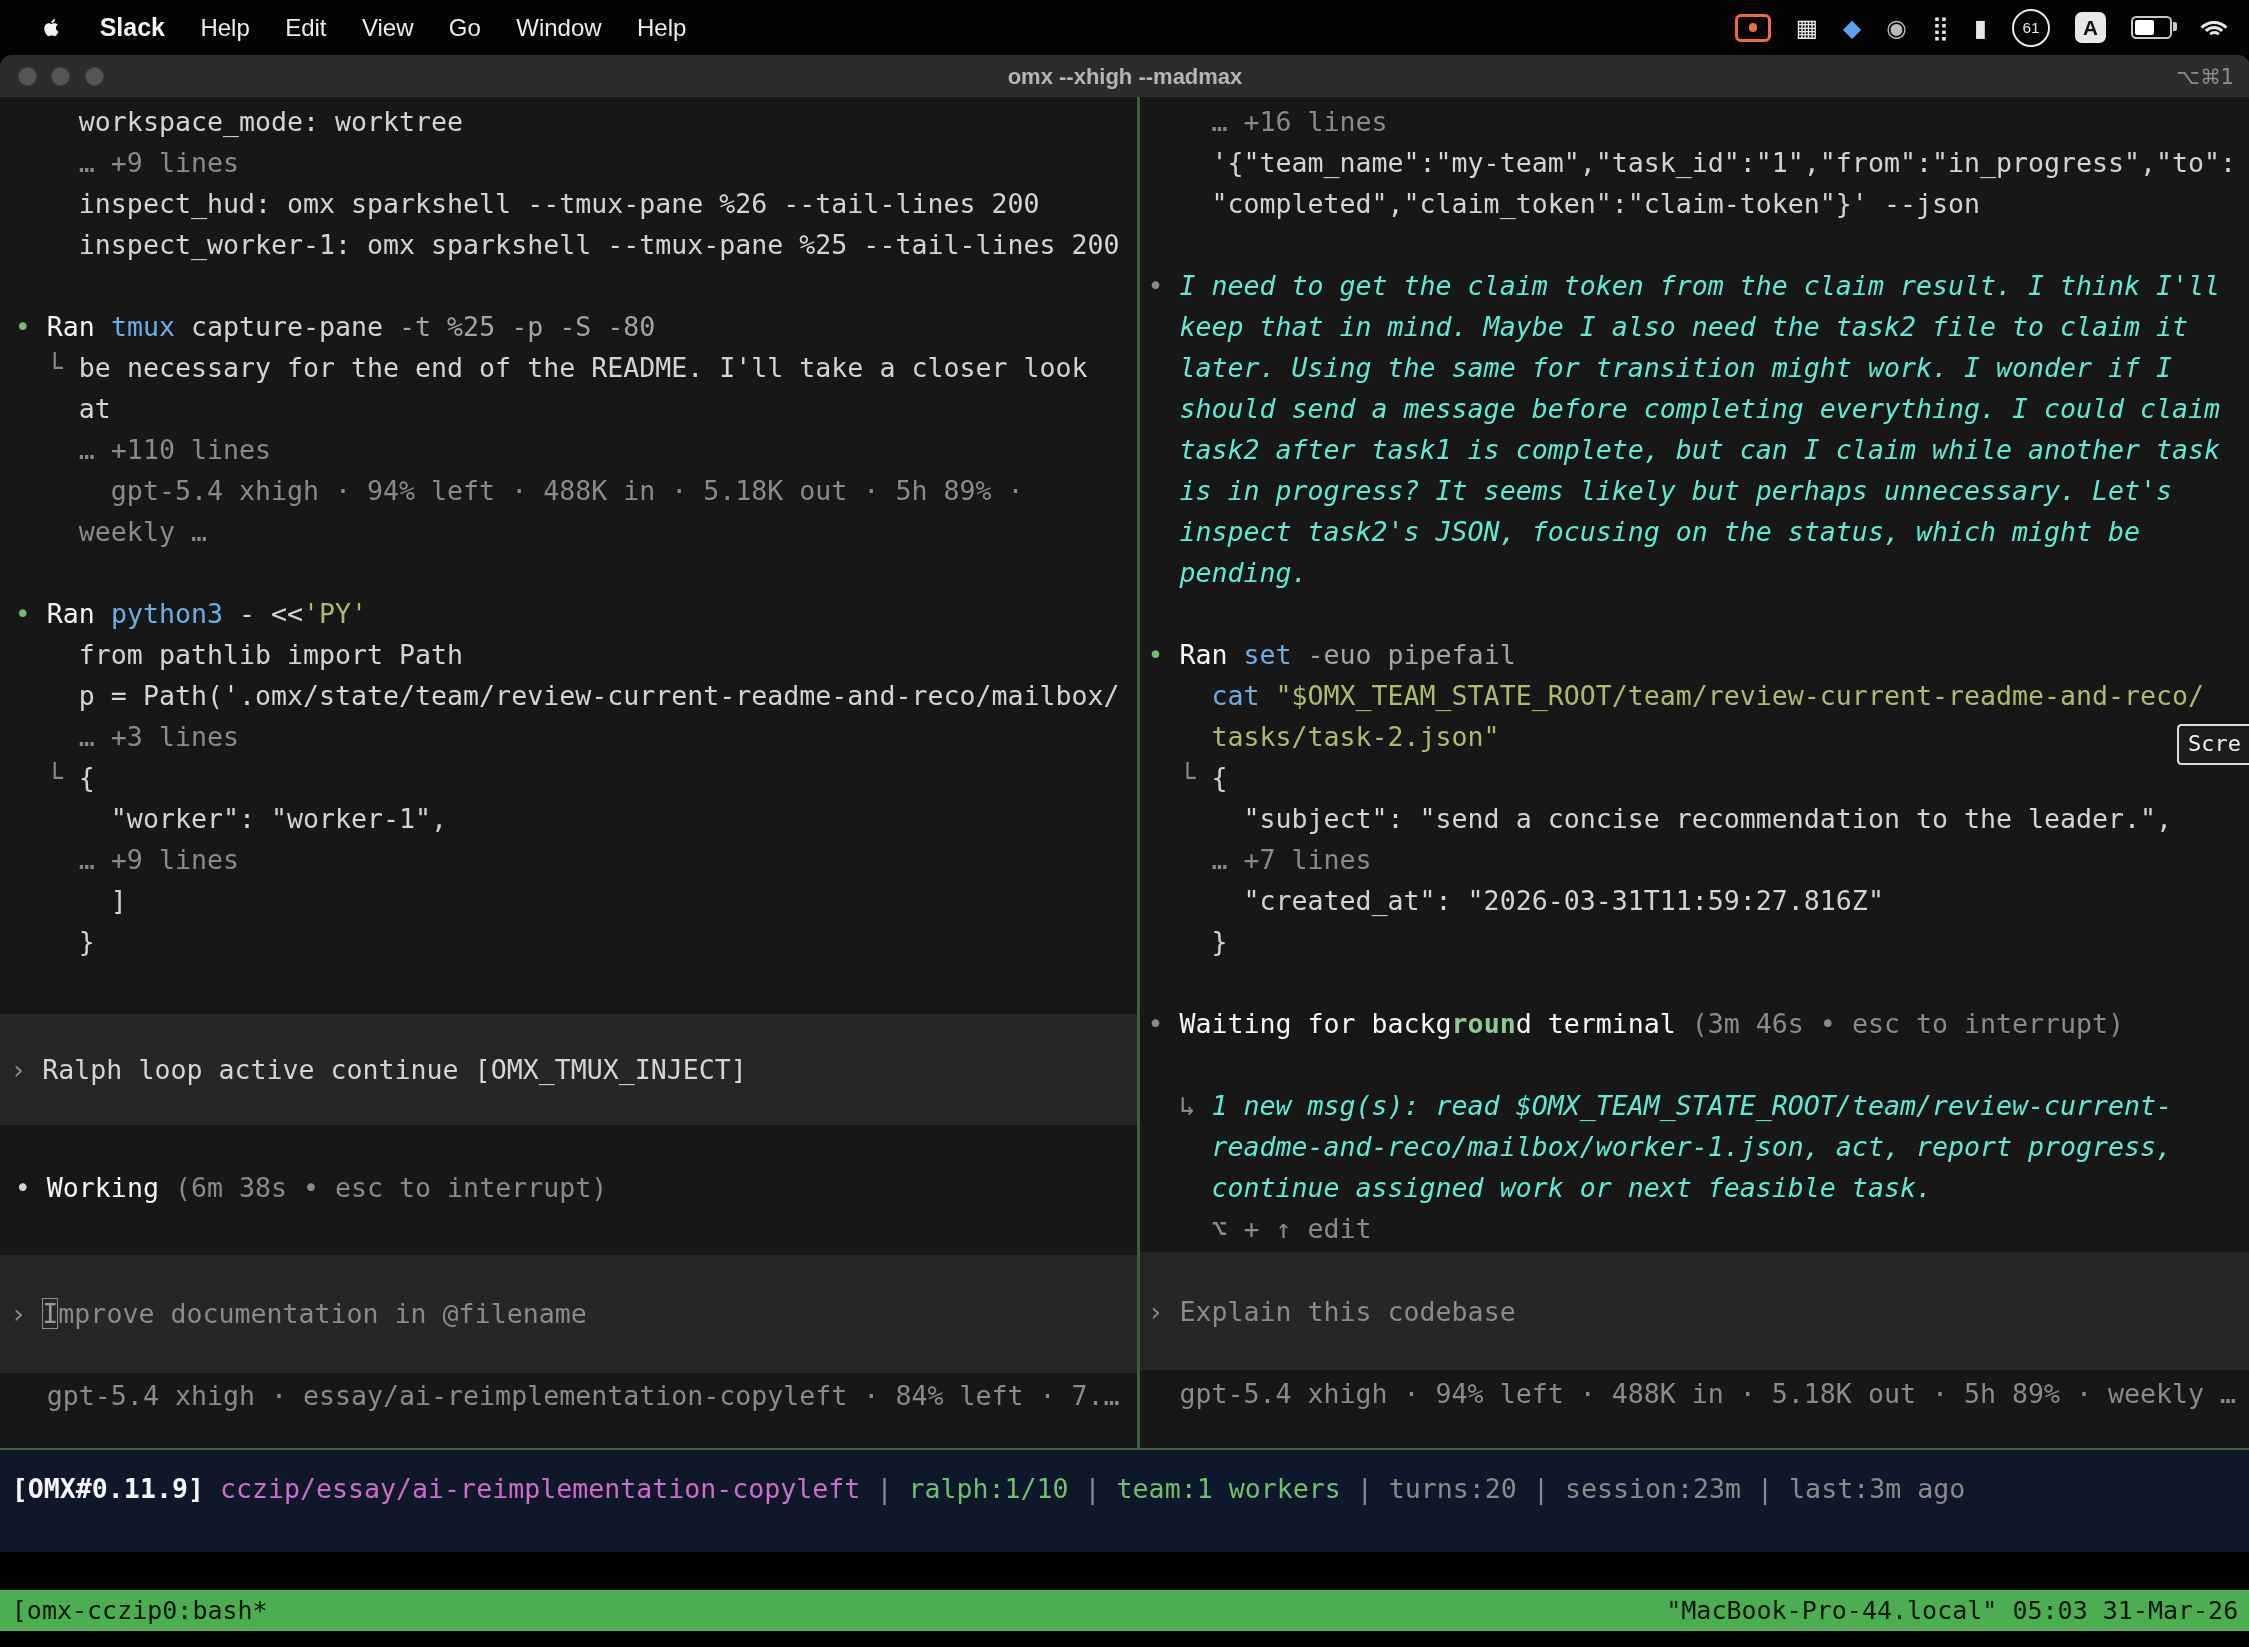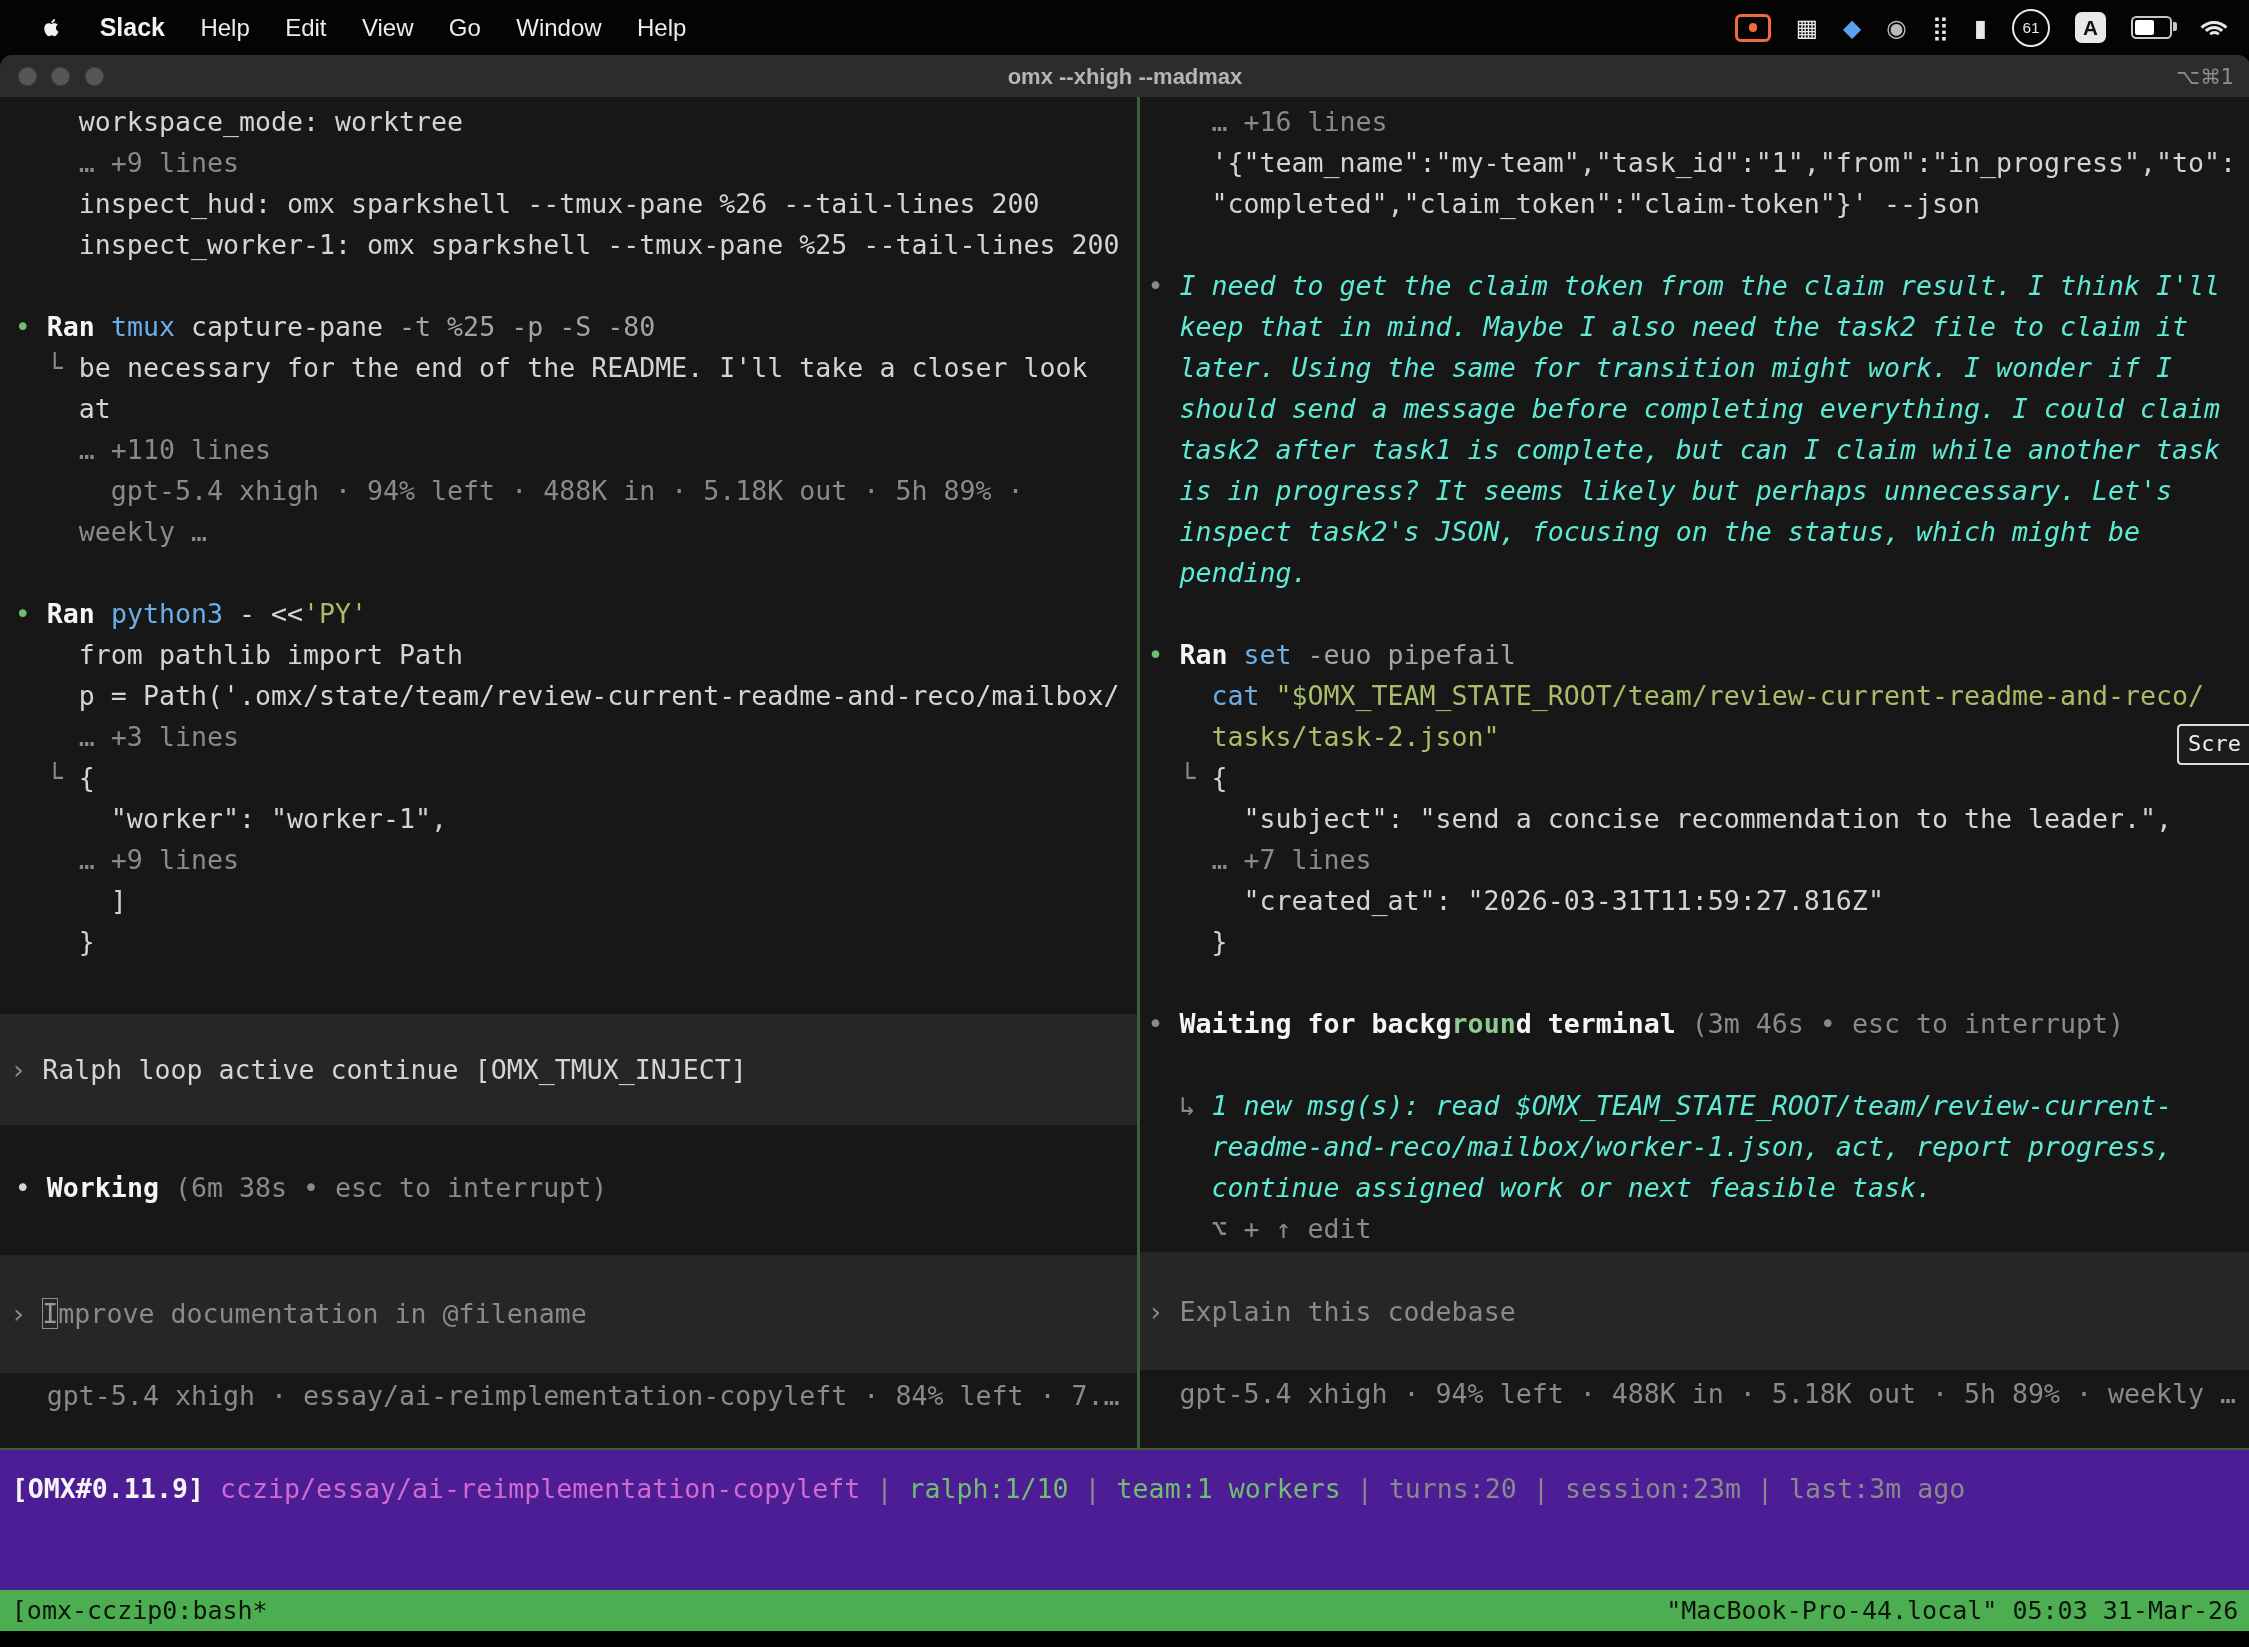--- a/index.html
+++ b/index.html
@@ -52,7 +52,7 @@
 
   .s-fg{color:#d4d4d4;}
   .s-dim{color:#8a8a8a;}
-  .s-bold{color:#f5f5f5;font-weight:bold;}
+  .s-bold{color:#f5f5f5;font-weight:normal;}
   .s-boldwhite{color:#f5f5f5;font-weight:bold;}
   .s-boldgreen{color:#8fcb8f;font-weight:bold;}
   .s-green{color:#6fbf6f;}

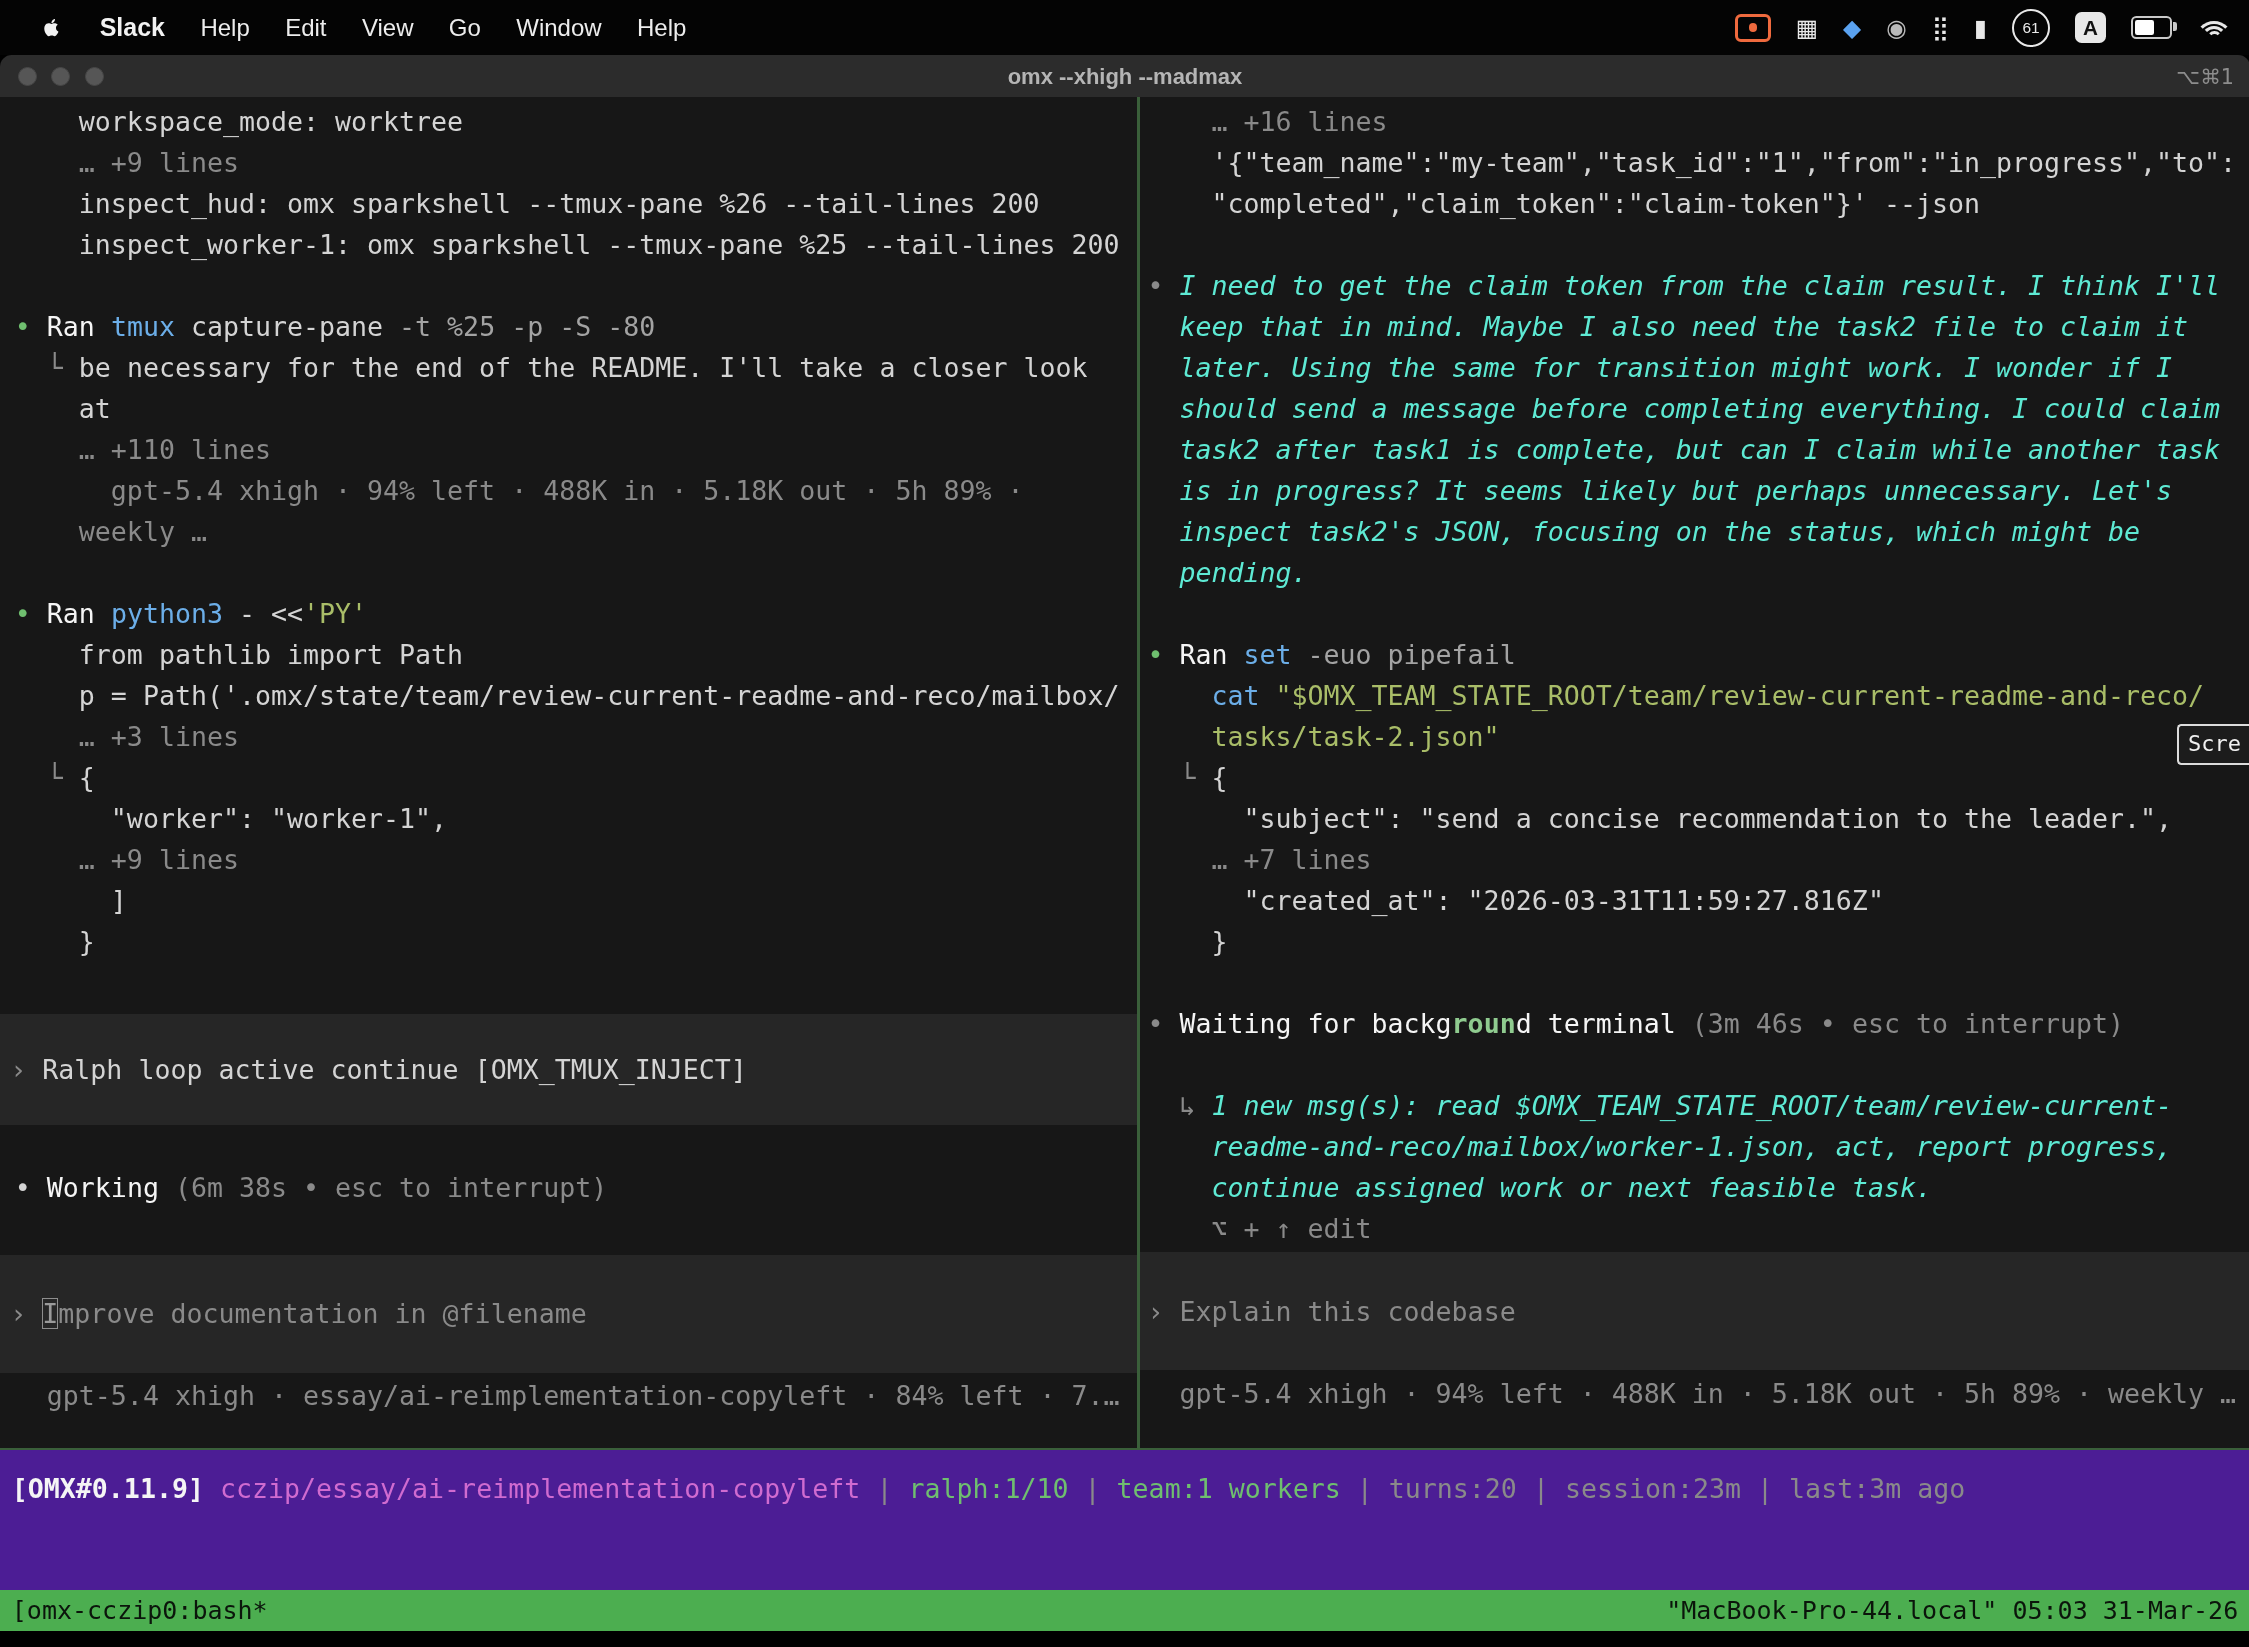--- a/index.html
+++ b/index.html
@@ -66,7 +66,7 @@
   .tooltip{position:absolute;right:0;top:627px;height:37px;width:62px;overflow:hidden;border:2.2px solid #dcdcdc;border-right:none;background:#1c1c1c;color:#f0f0f0;font-family:"DejaVu Sans Mono",monospace;font-size:22px;line-height:35px;padding-left:8.9px;white-space:nowrap;border-radius:4.4px 0 0 4.4px;}
 
   
-  .hud{position:absolute;top:1450px;left:0;width:100%;height:140px;background:#4c1d95;}
+  .hud{position:absolute;top:1450px;left:0;width:100%;height:102px;background:#0f172a;}
   .hudline{margin:17.7px 0 0 11.8px;height:41px;line-height:41px;white-space:pre;font-family:"DejaVu Sans Mono",monospace;font-size:26.6px;}
 
   

